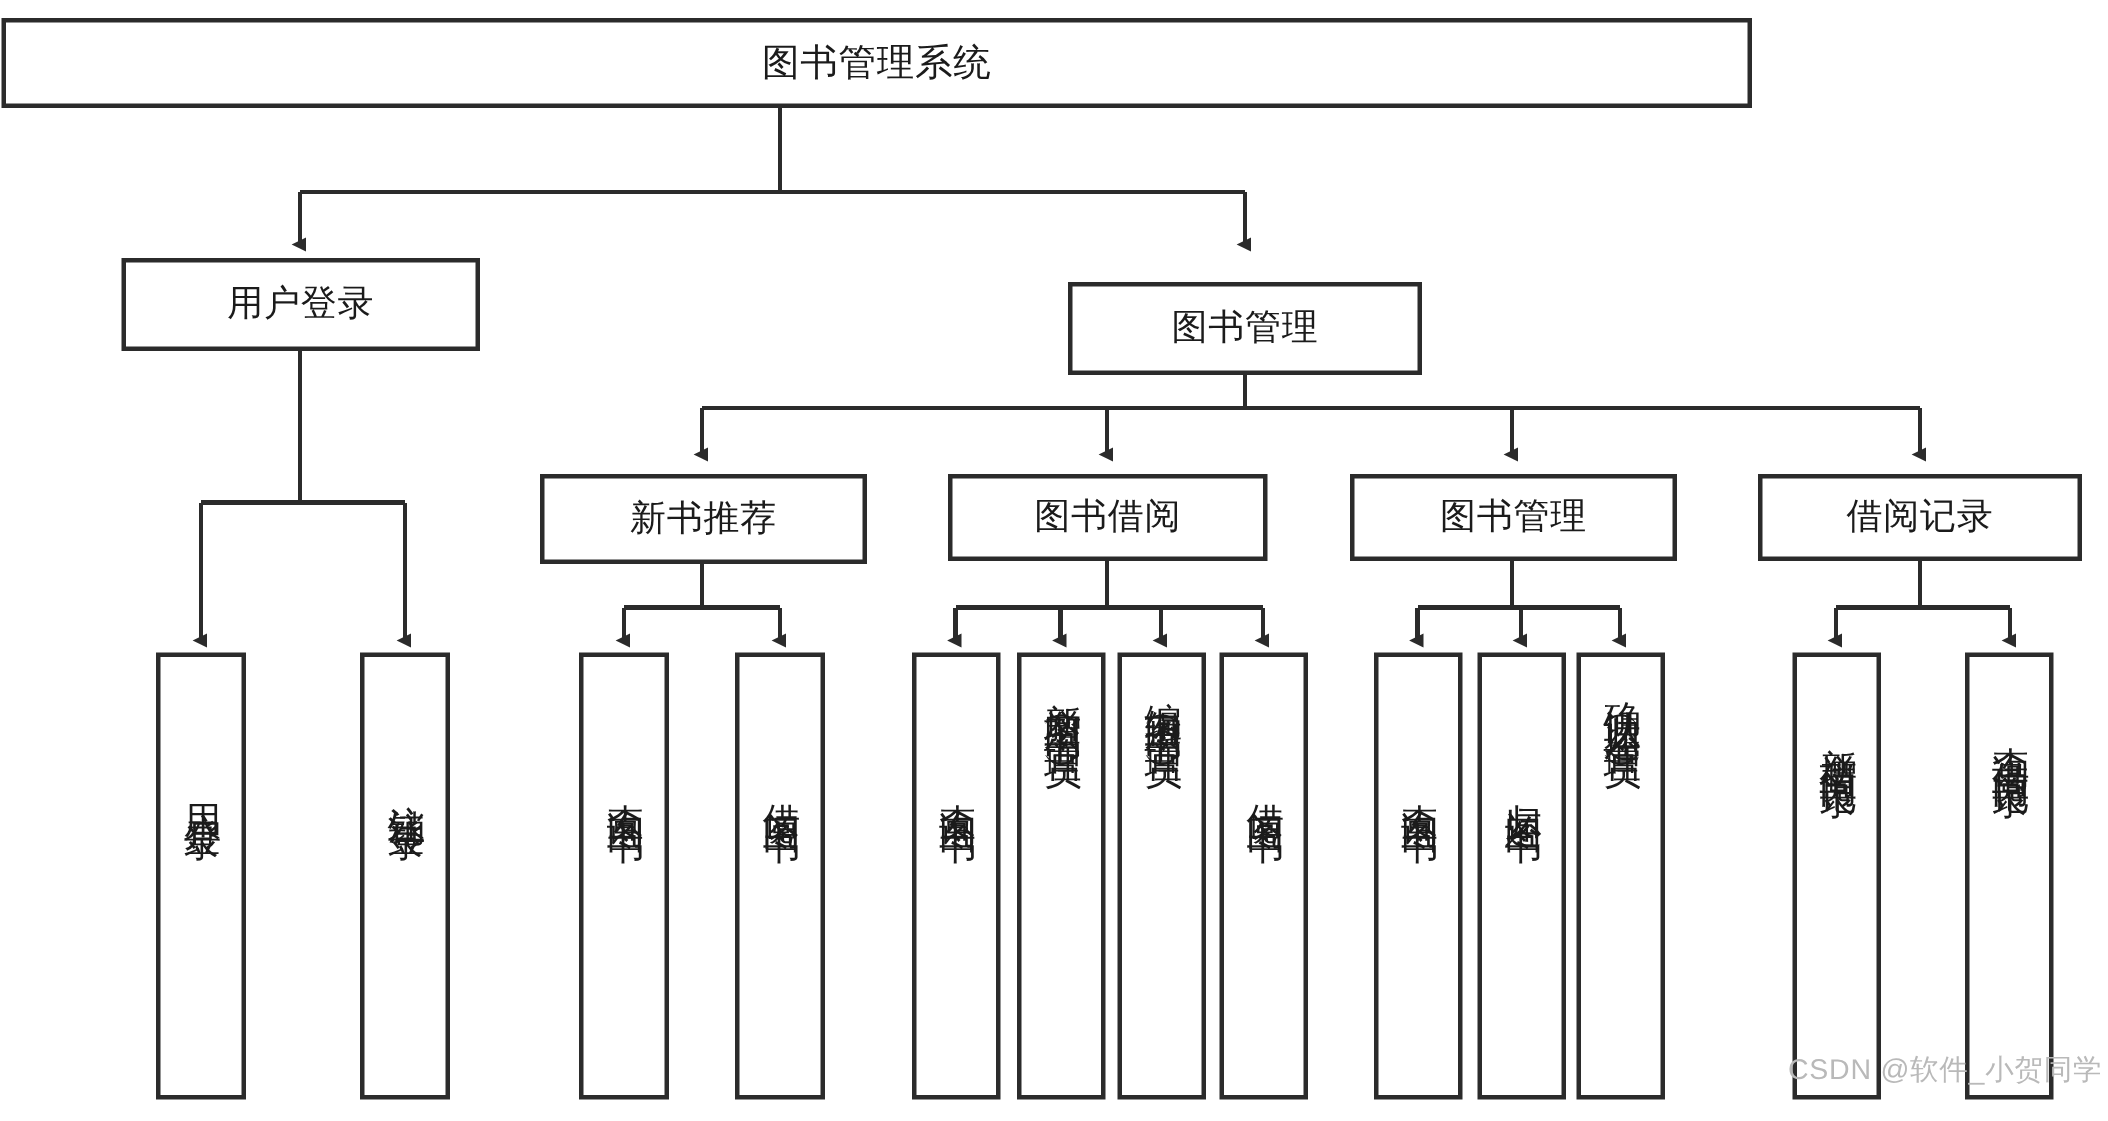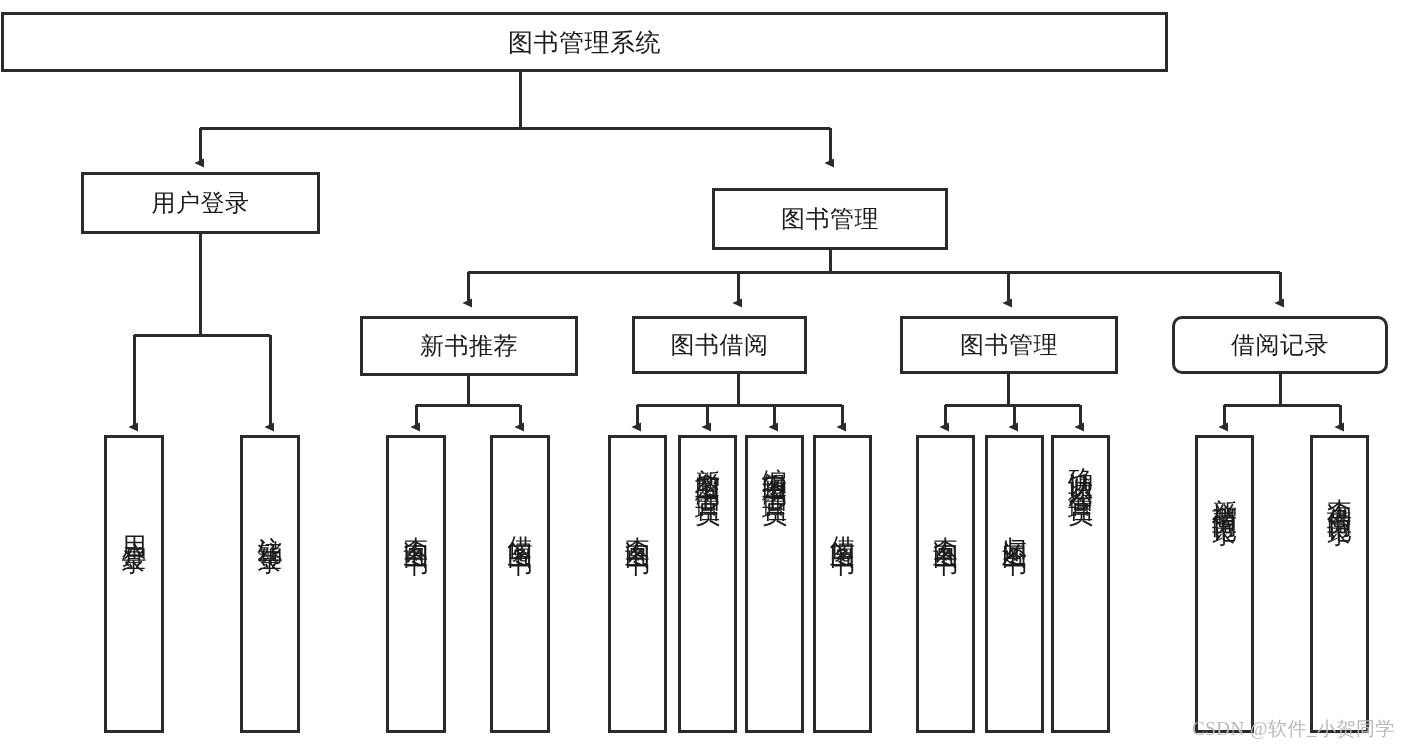--- a/index.html
+++ b/index.html
@@ -141,7 +141,7 @@
   <div class="node horiz" style="left:360px; top:316px; width:218px; height:60px;">
     <span class="node-label">新书推荐</span>
   </div>
-  <div class="node horiz" style="left:632px; top:316px; width:175px; height:58px;">
+  <div class="node horiz" style="left:632px; top:316px; width:213px; height:58px;">
     <span class="node-label">图书借阅</span>
   </div>
   <div class="node horiz" style="left:900px; top:316px; width:218px; height:58px;">

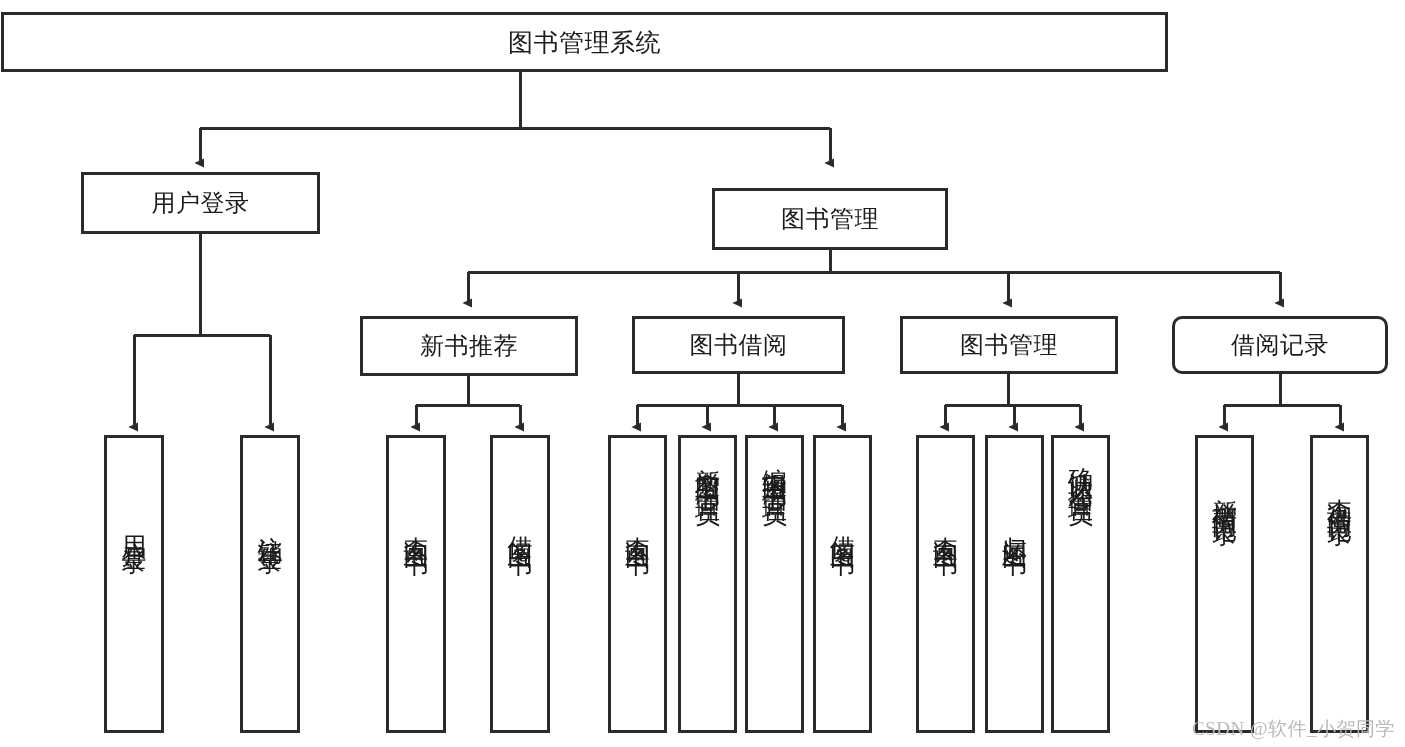--- a/index.html
+++ b/index.html
@@ -147,7 +147,7 @@
   <div class="node horiz" style="left:900px; top:316px; width:218px; height:58px;">
     <span class="node-label">图书管理</span>
   </div>
-  <div class="node horiz" style="left:1172px; top:316px; width:216px; height:58px;border-radius:10px;">
+  <div class="node horiz" style="left:1172px; top:316px; width:216px; height:58px;">
     <span class="node-label">借阅记录</span>
   </div>
 

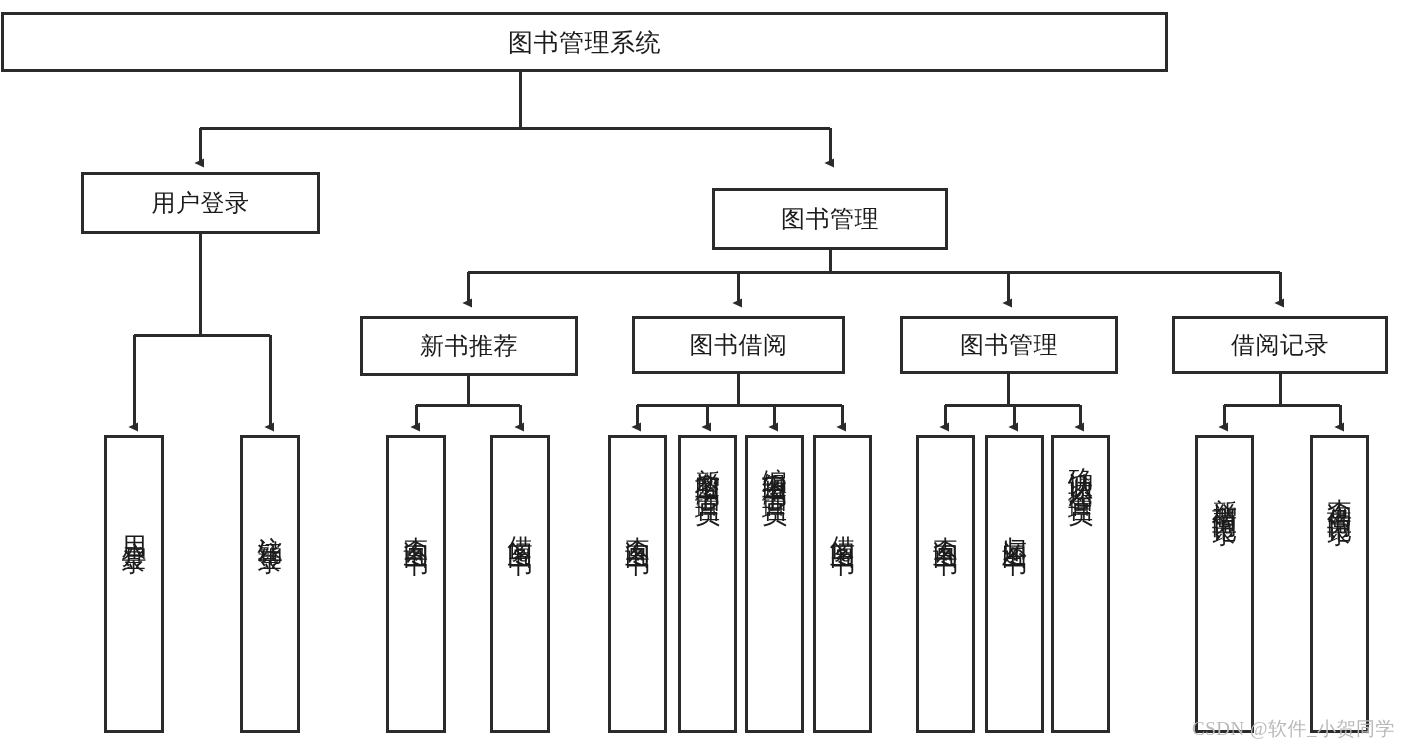--- a/index.html
+++ b/index.html
@@ -195,7 +195,7 @@
     <span class="node-label">查询借阅记录</span>
   </div>
 
-  <div class="watermark" style="left:1192px; top:716px;font-family:Liberation Serif, serif;">CSDN @软件_小贺同学</div>
+  <div class="watermark" style="left:1192px; top:700px;">CSDN @软件_小贺同学</div>
 
 </div>
 

